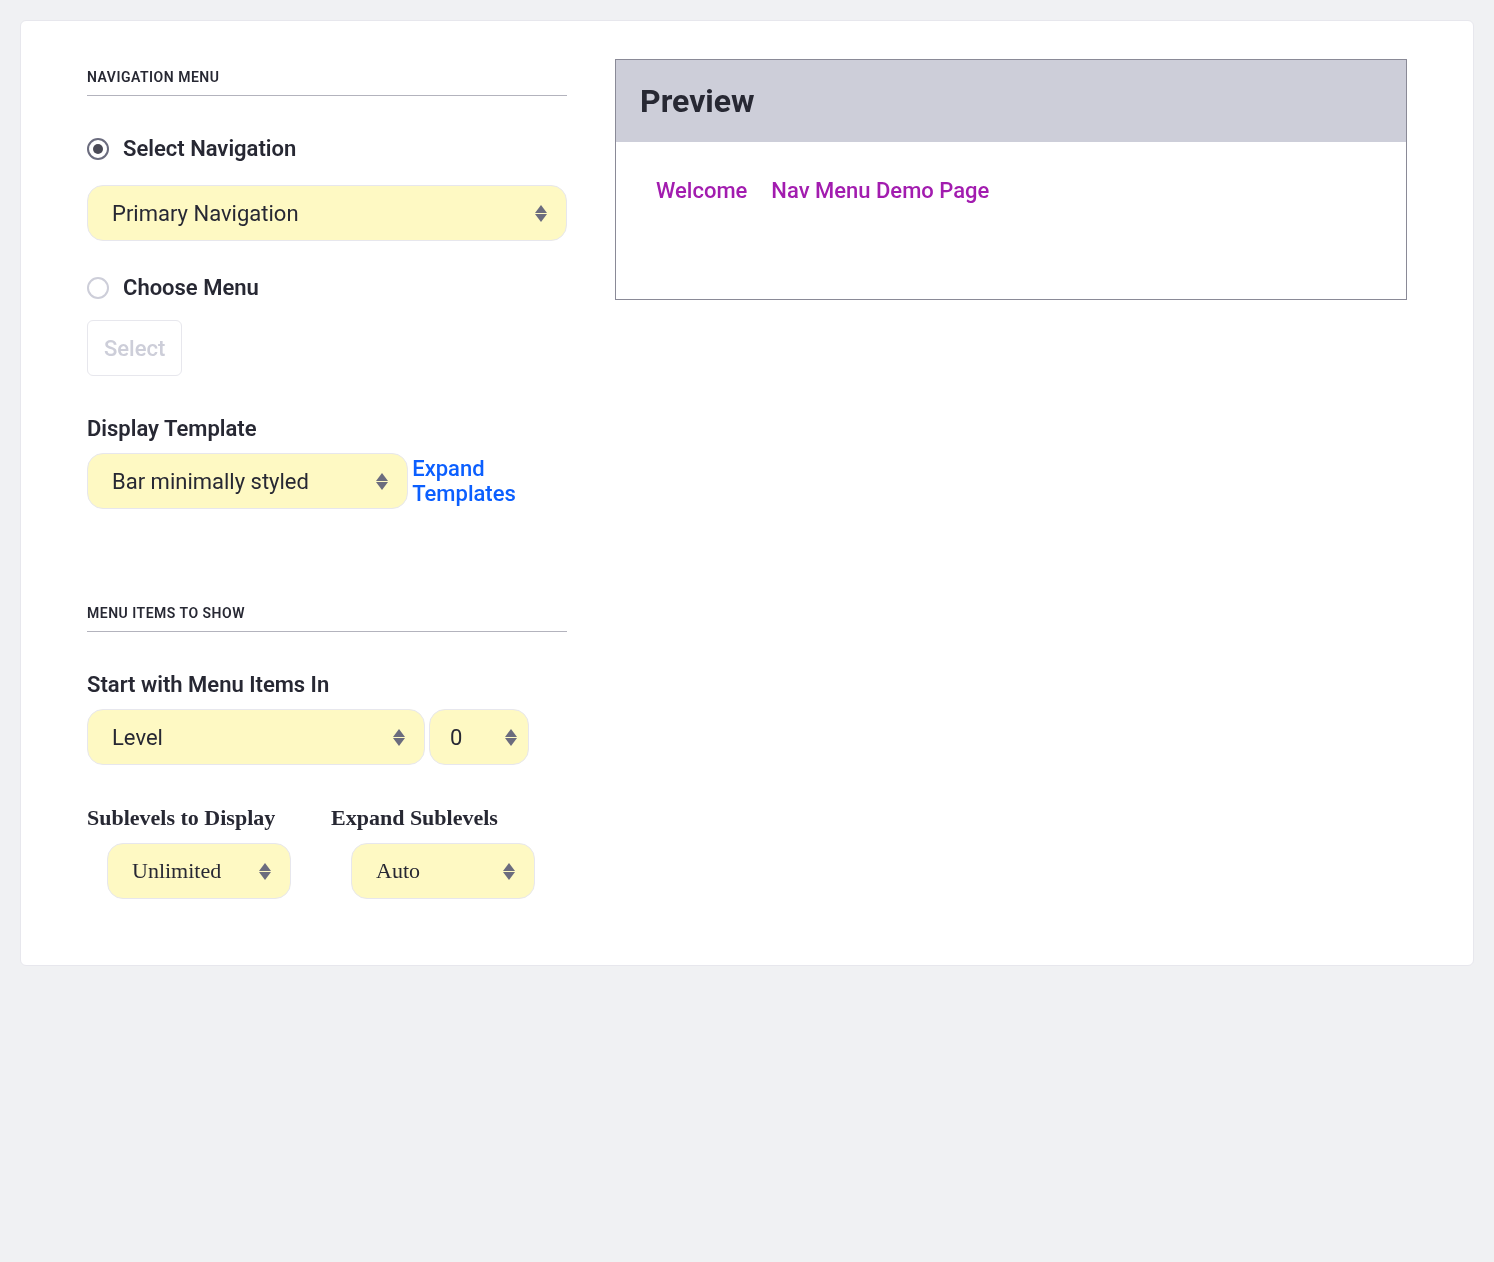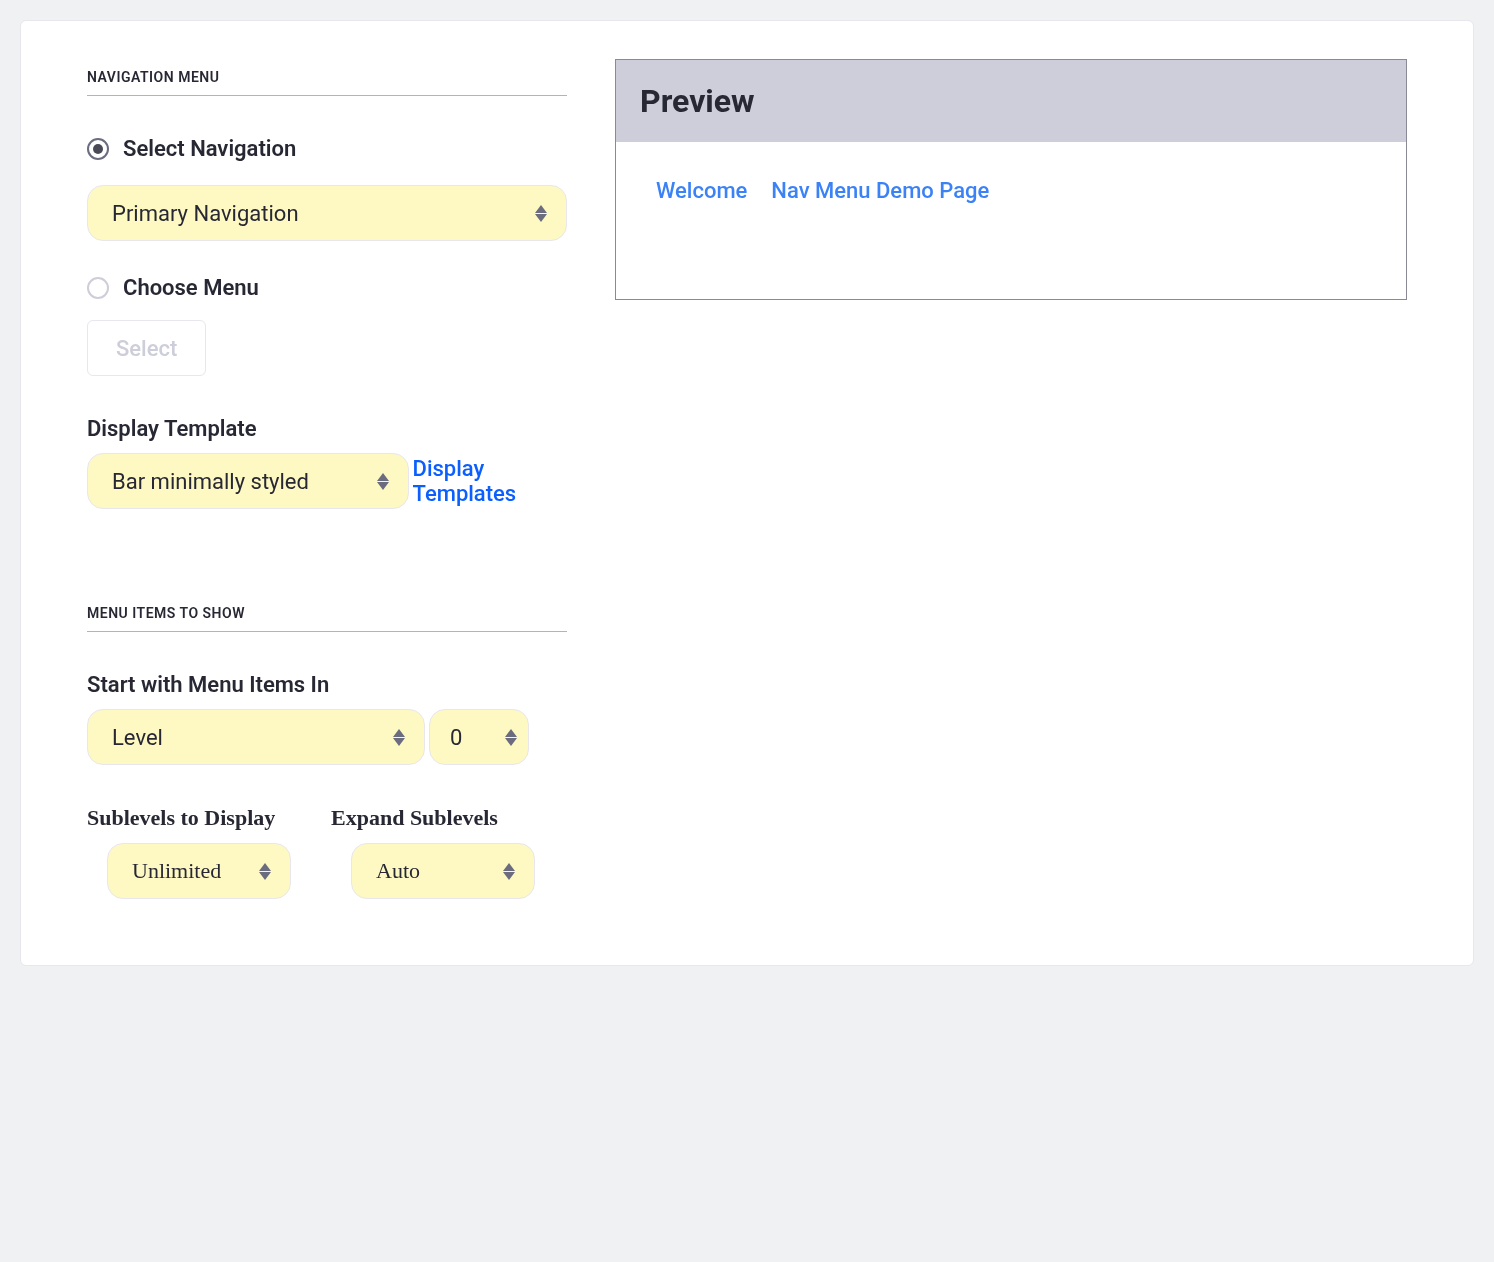--- a/index.html
+++ b/index.html
@@ -128,7 +128,7 @@
     gap: 24px;
   }
   .preview-link {
-    color: #3b82f6;
+    color: #a21caf;
     font-size: 22px;
     font-weight: 500;
     text-decoration: none;

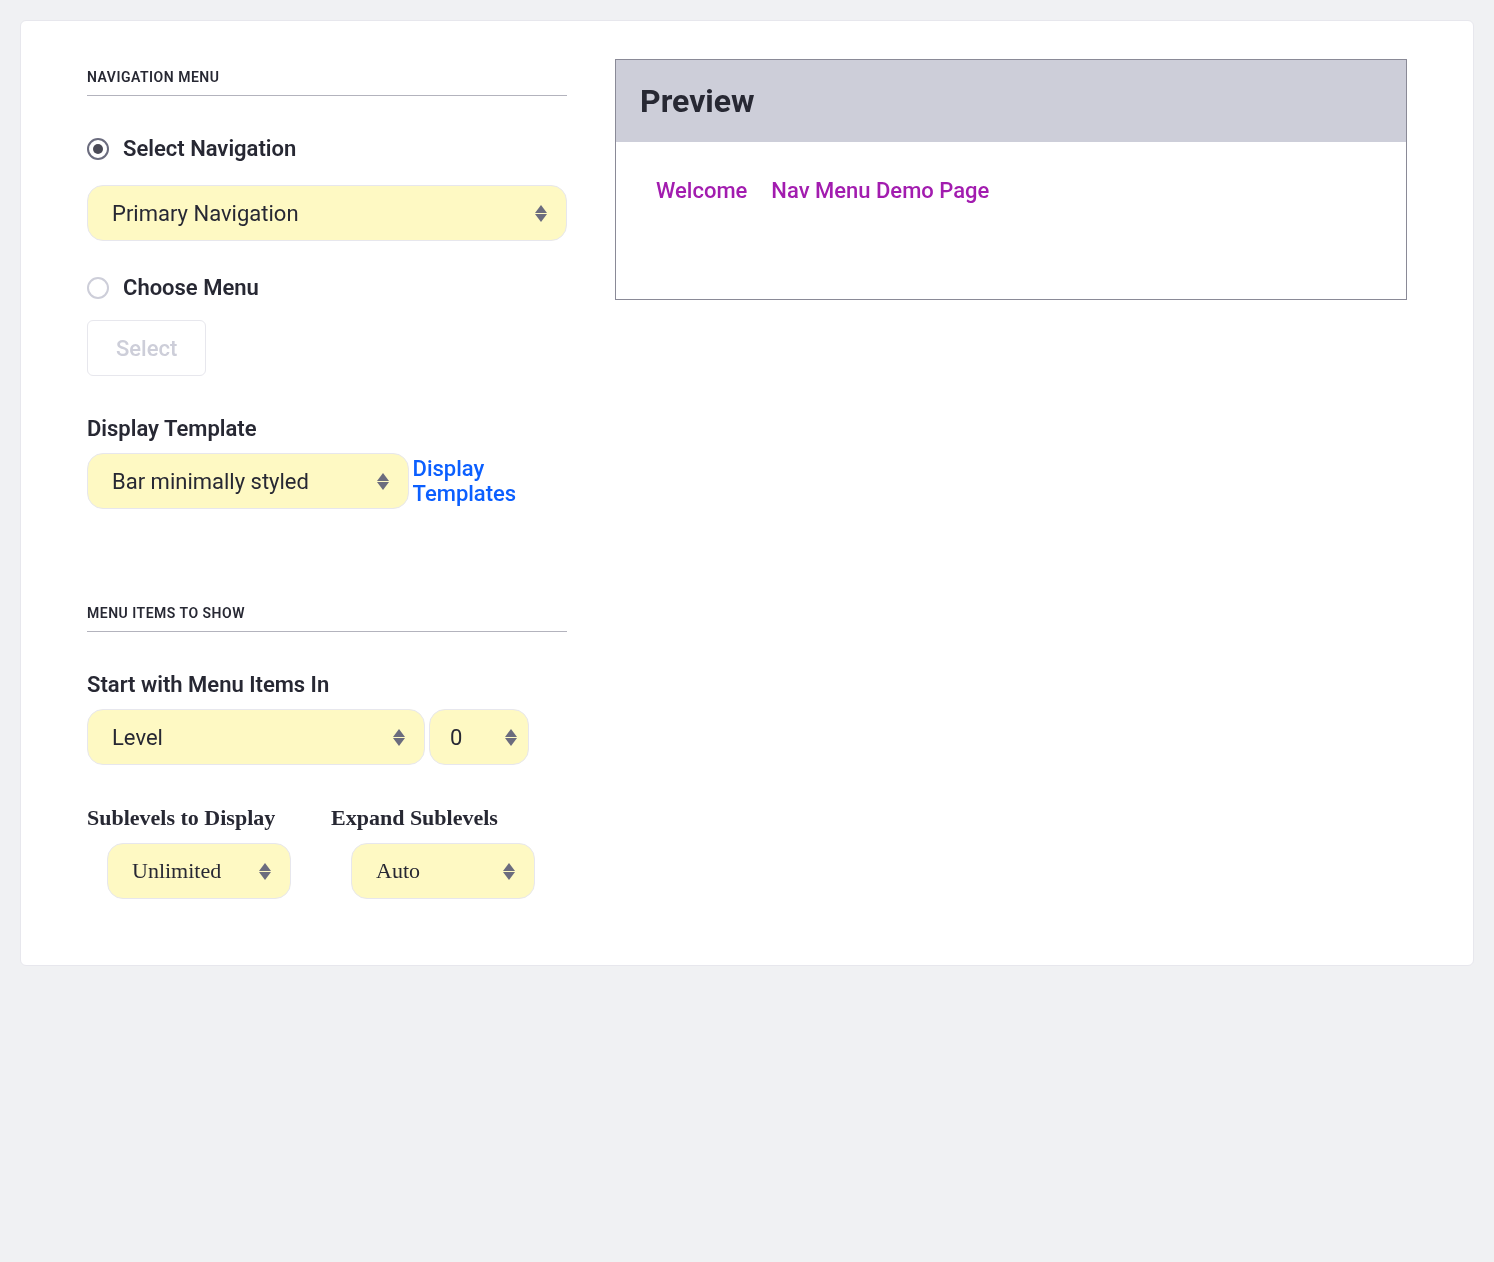--- a/index.html
+++ b/index.html
@@ -87,7 +87,7 @@
     align-items: center;
     justify-content: center;
     height: 56px;
-    padding: 0 28px;
+    padding: 0 16px;
     border: 1px solid #e7e7ed;
     border-radius: 6px;
     background: #fff;

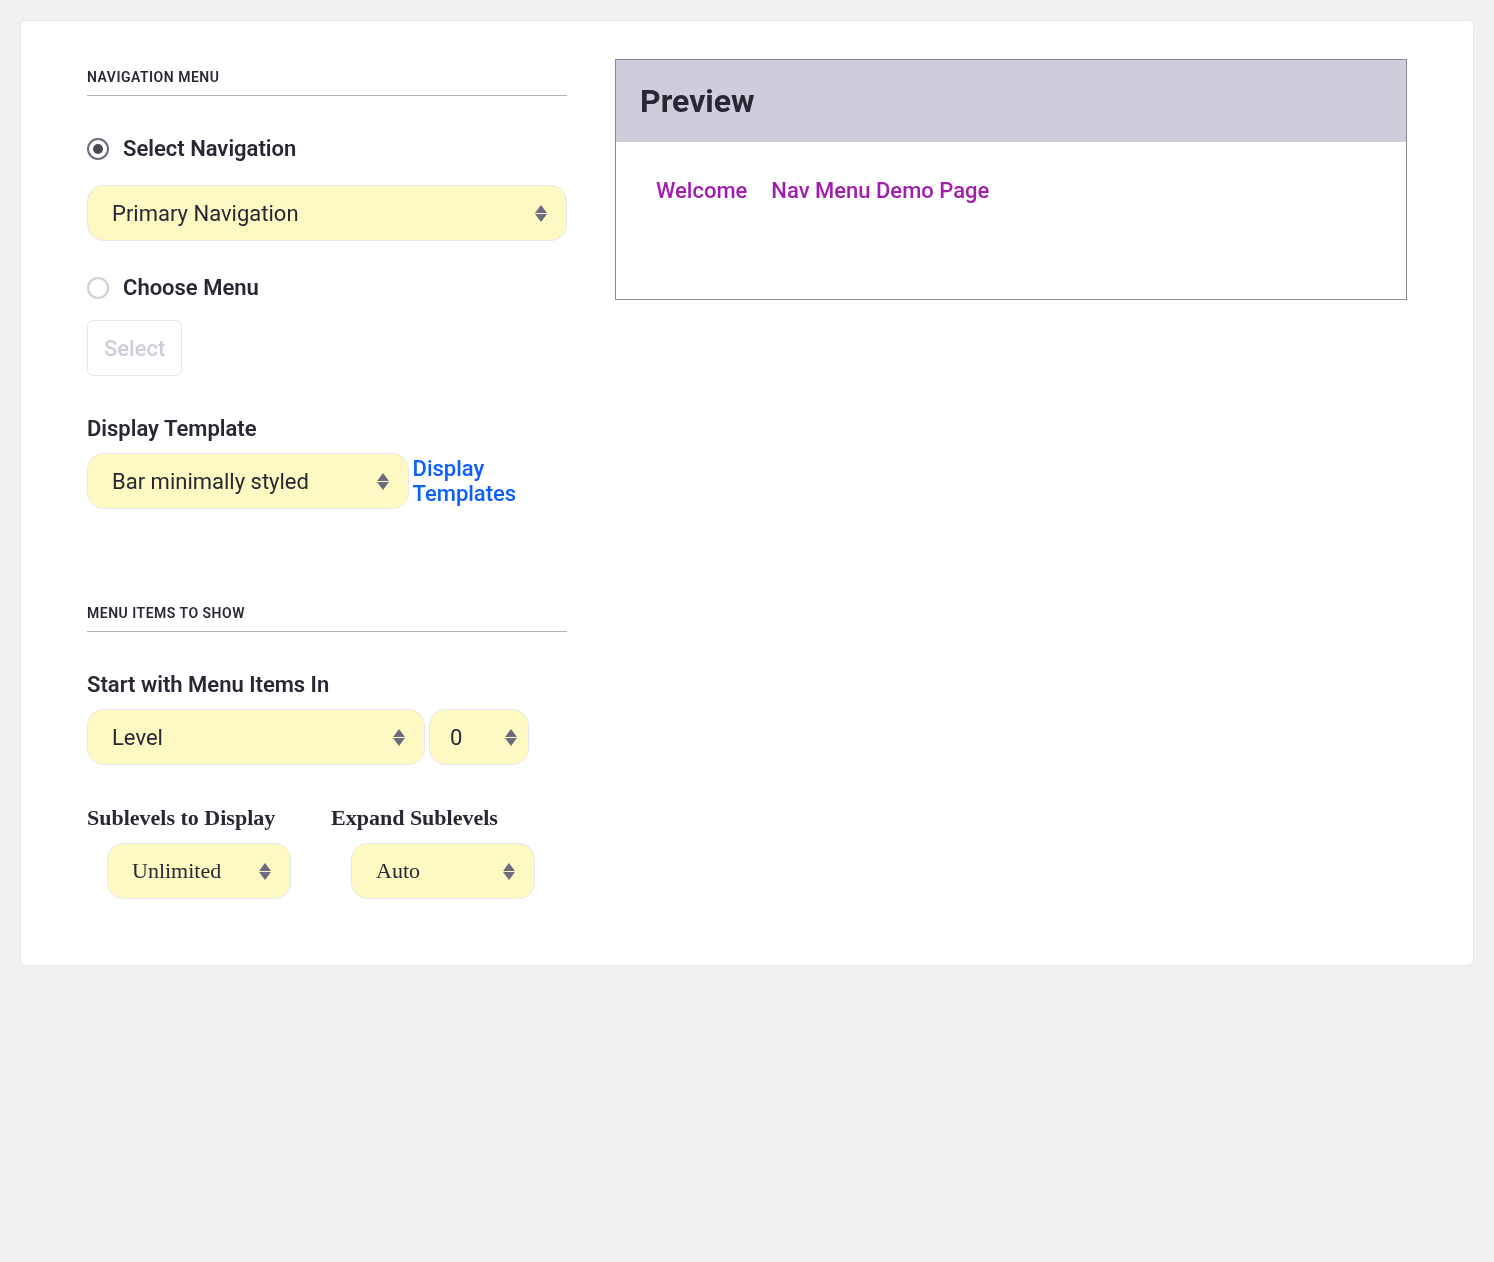--- a/index.html
+++ b/index.html
@@ -200,7 +200,7 @@
               </svg>
           </span>
         </div>
-        <a class="link">Display Templates</a>
+        <a class="link">Expand Templates</a>
       </div>
     </div>
 

